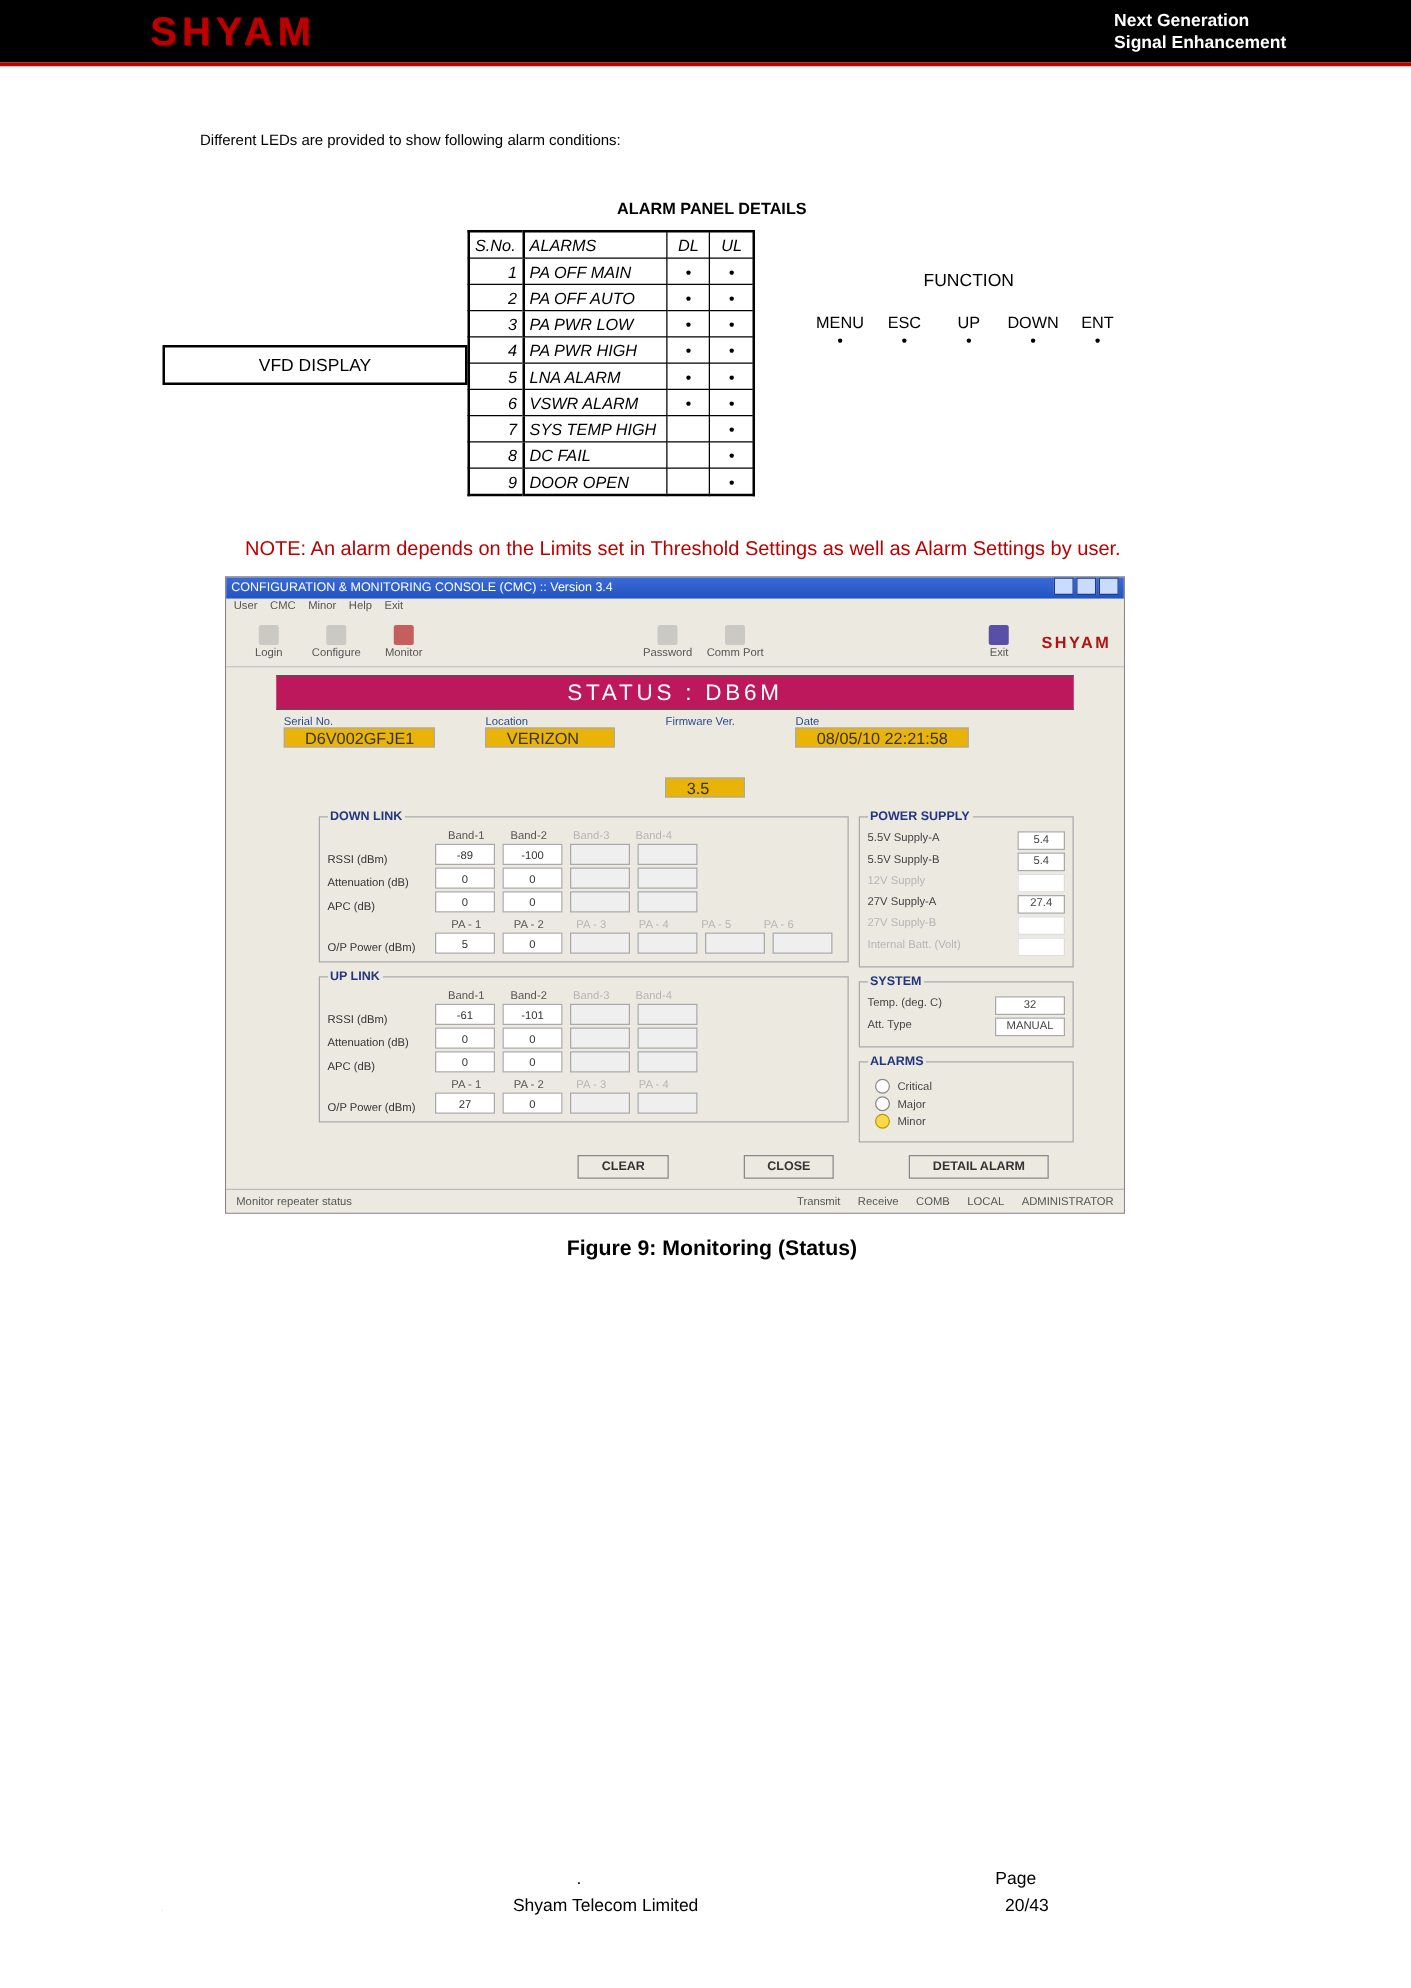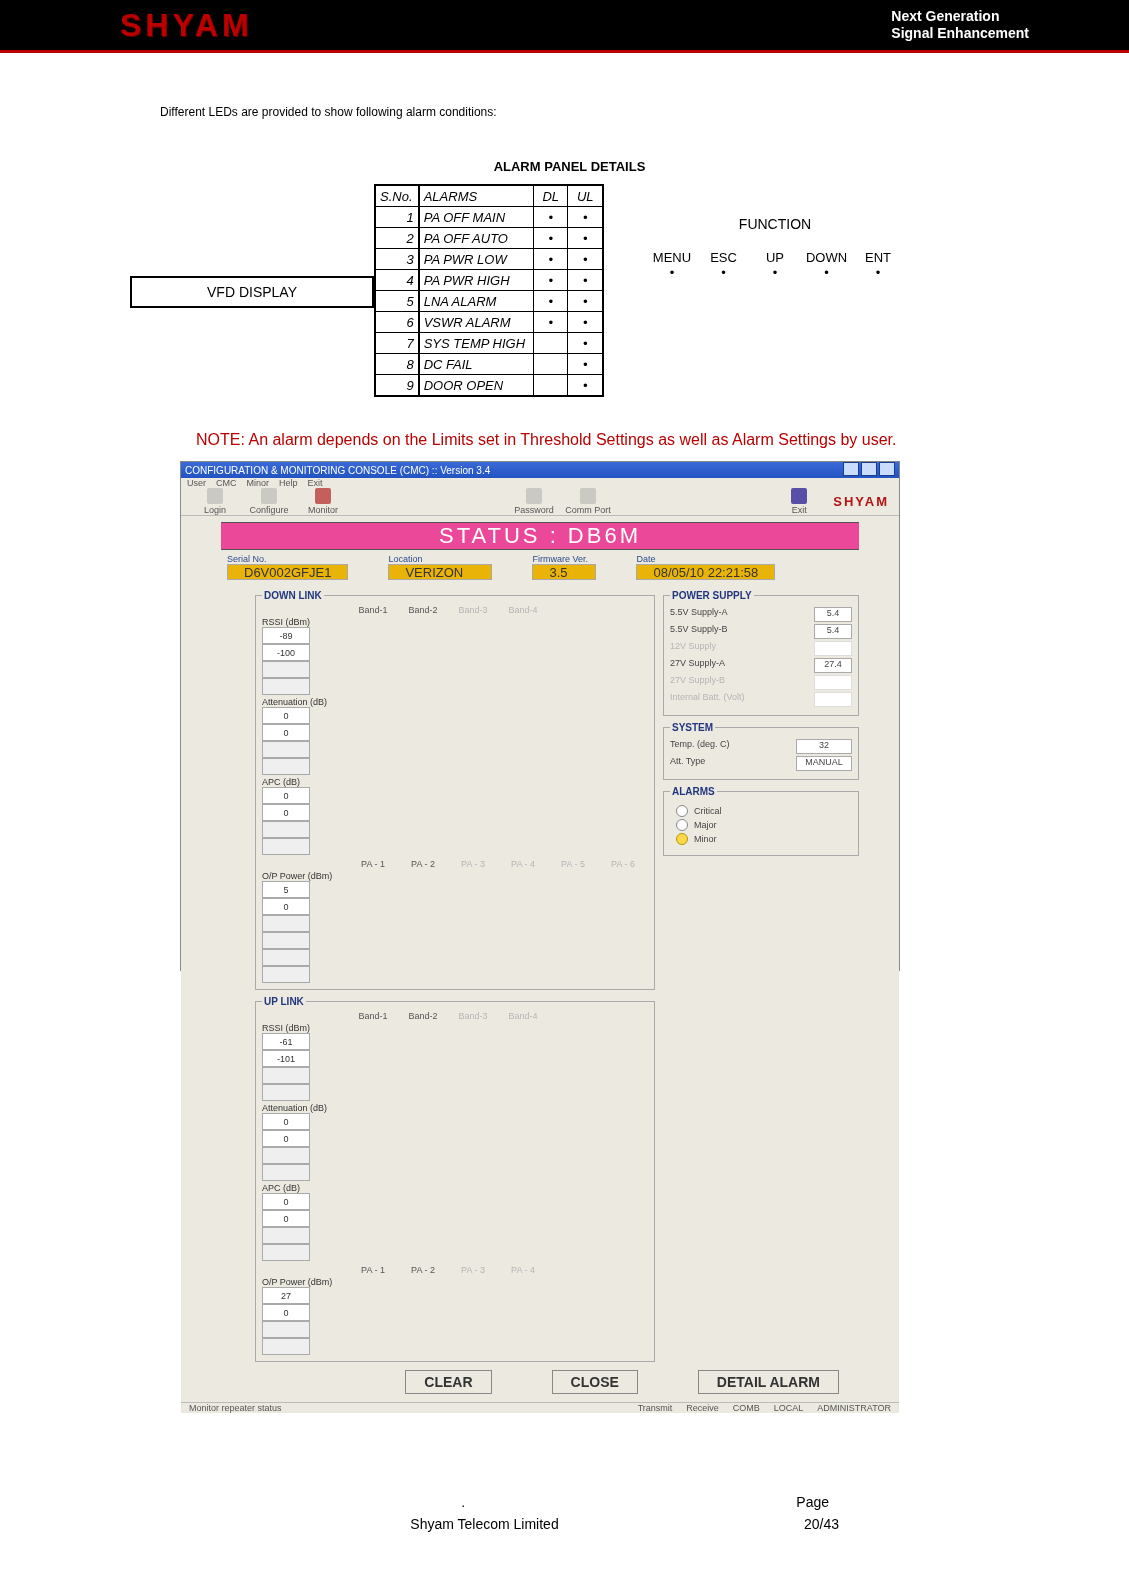--- a/index.html
+++ b/index.html
@@ -62,7 +62,7 @@
   .ss-brand { color:#b11212; font-weight:900; font-size:13px; letter-spacing:2px; font-family:"Arial Black",Arial,sans-serif; }
   .ss-body { flex:1; background:#ece9e1; padding:6px 40px 0 40px; display:flex; flex-direction:column; }
   .ss-statusbar {
-    background:#ec4899; color:#fff; text-align:center; font-size:22px;
+    background:#be185d; color:#fff; text-align:center; font-size:18px;
     height:26px; display:flex; align-items:center; justify-content:center;
     border-top:1px solid #555; border-bottom:1px solid #555; letter-spacing:3px;
   }

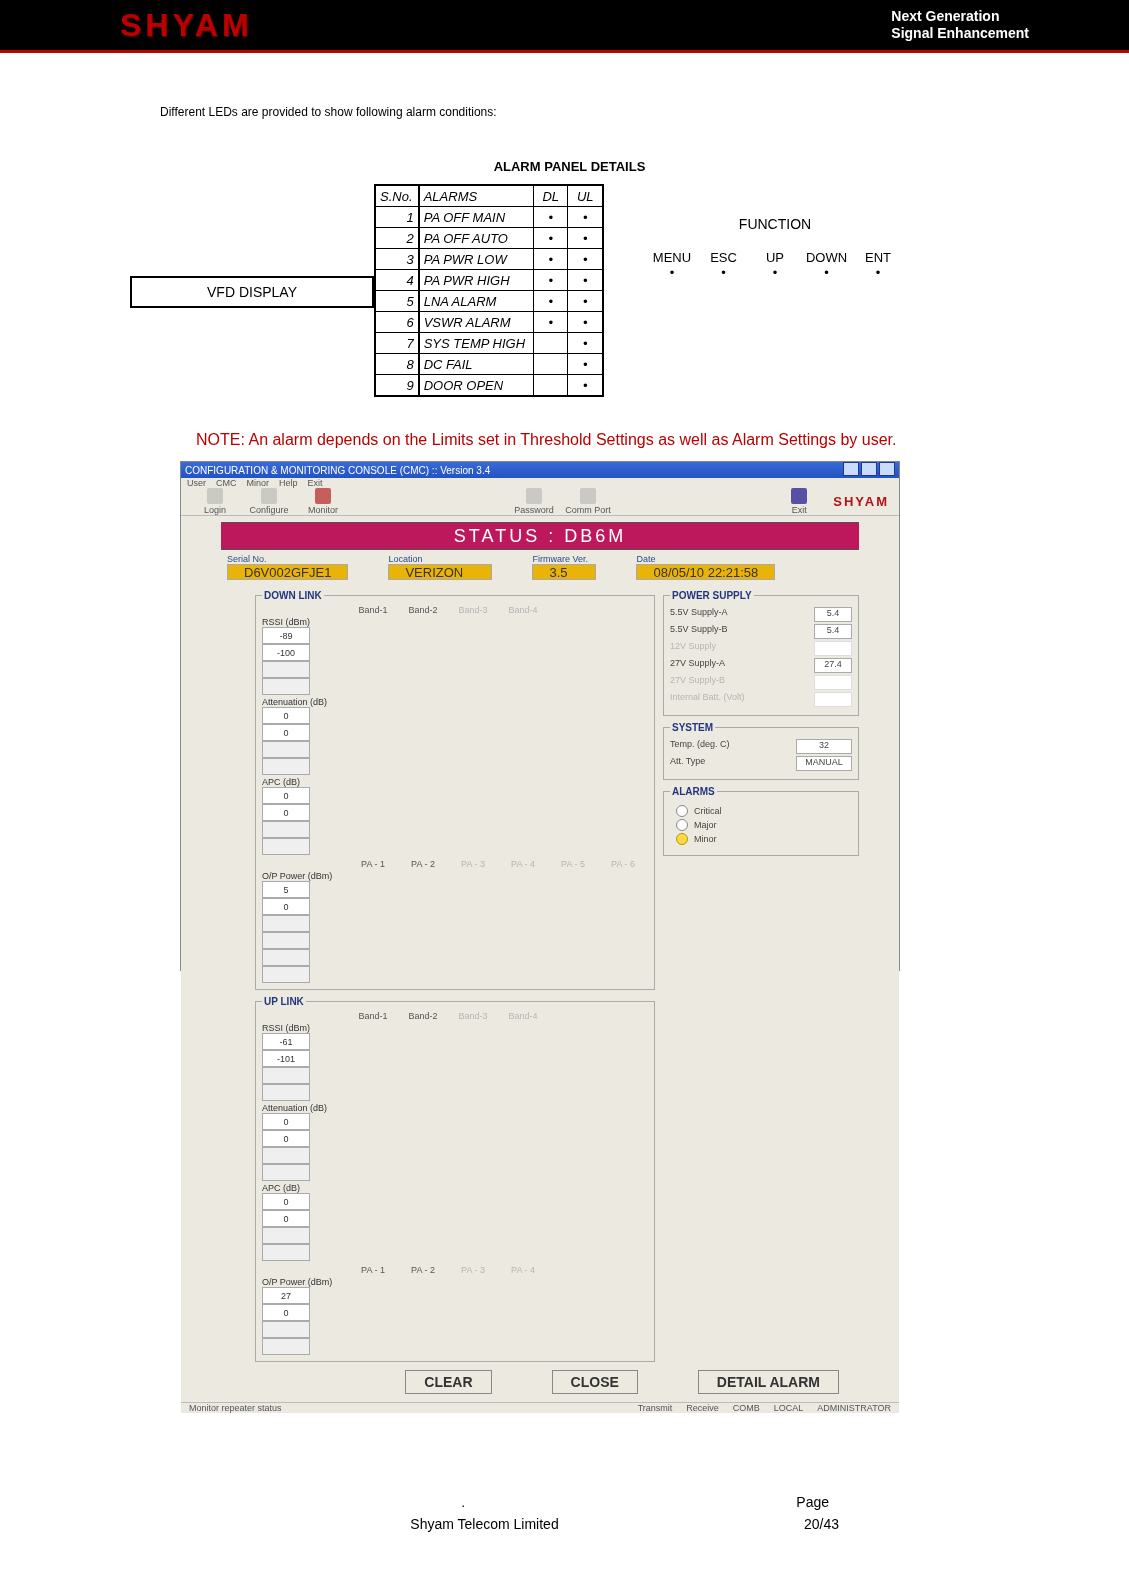--- a/index.html
+++ b/index.html
@@ -274,7 +274,7 @@
         <div class="ss-toprow">
           <div class="ss-kv"><label>Serial No.</label><span class="val">D6V002GFJE1</span></div>
           <div class="ss-kv"><label>Location</label><span class="val">VERIZON</span></div>
-          <div class="ss-kv"><label>Firmware Ver.</label><span class="val" style="min-width:30px;">3.5</span></div>
+          <div class="ss-kv"><label>Firmware Ver.</label><span class="val" style="min-width:30px;margin-top:40px;">3.5</span></div>
           <div class="ss-kv"><label>Date</label><span class="val" style="min-width:90px;">08/05/10 22:21:58</span></div>
         </div>
 

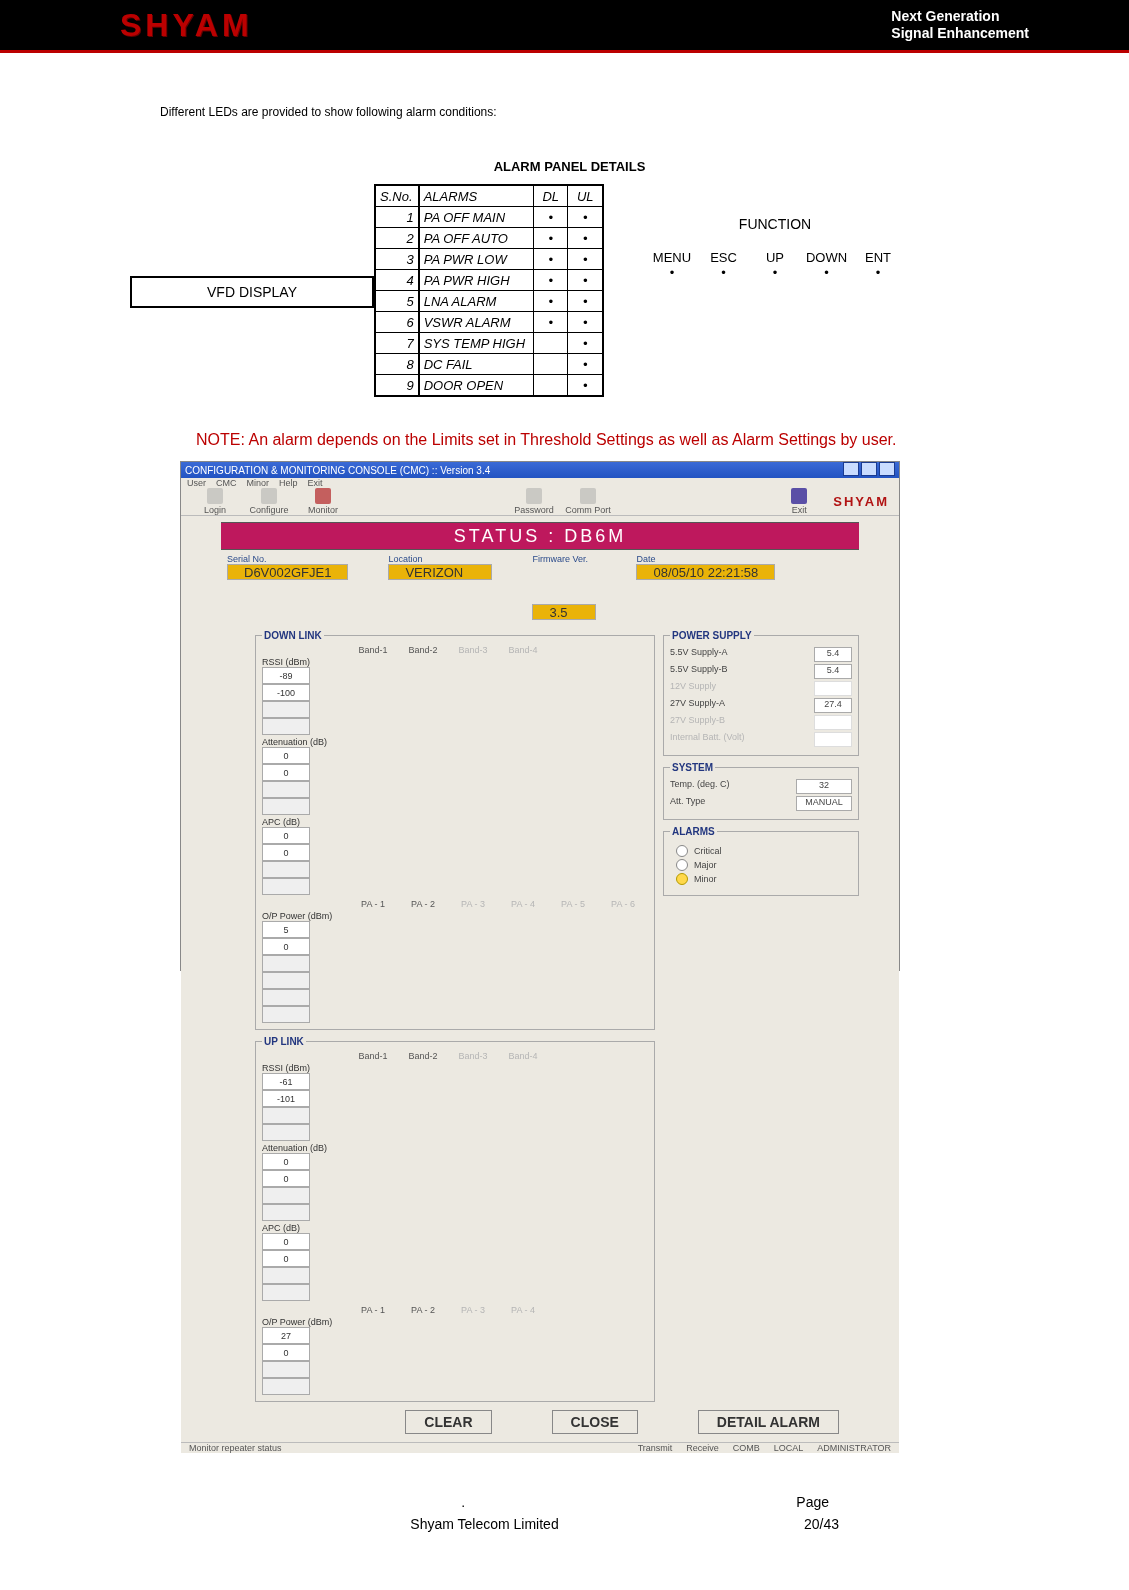--- a/index.html
+++ b/index.html
@@ -78,7 +78,7 @@
   .band-head .lbl{width:86px;}
   .band-head .col{width:50px;text-align:center;}
   .disabled{color:#b5b5b5;}
-  .frow{display:flex;align-items:flex-start;font-size:9px;margin-top:2px;flex-direction:column;}
+  .frow{display:flex;align-items:flex-end;font-size:9px;margin-top:2px;}
   .frow .lbl{width:86px;color:#333;}
   .frow input{width:42px;height:13px;border:1px solid #aaa;font-size:9px;text-align:center;color:#333;margin-right:6px;background:#fff;}
   .frow input.dis{background:#efefef;color:#bbb;}

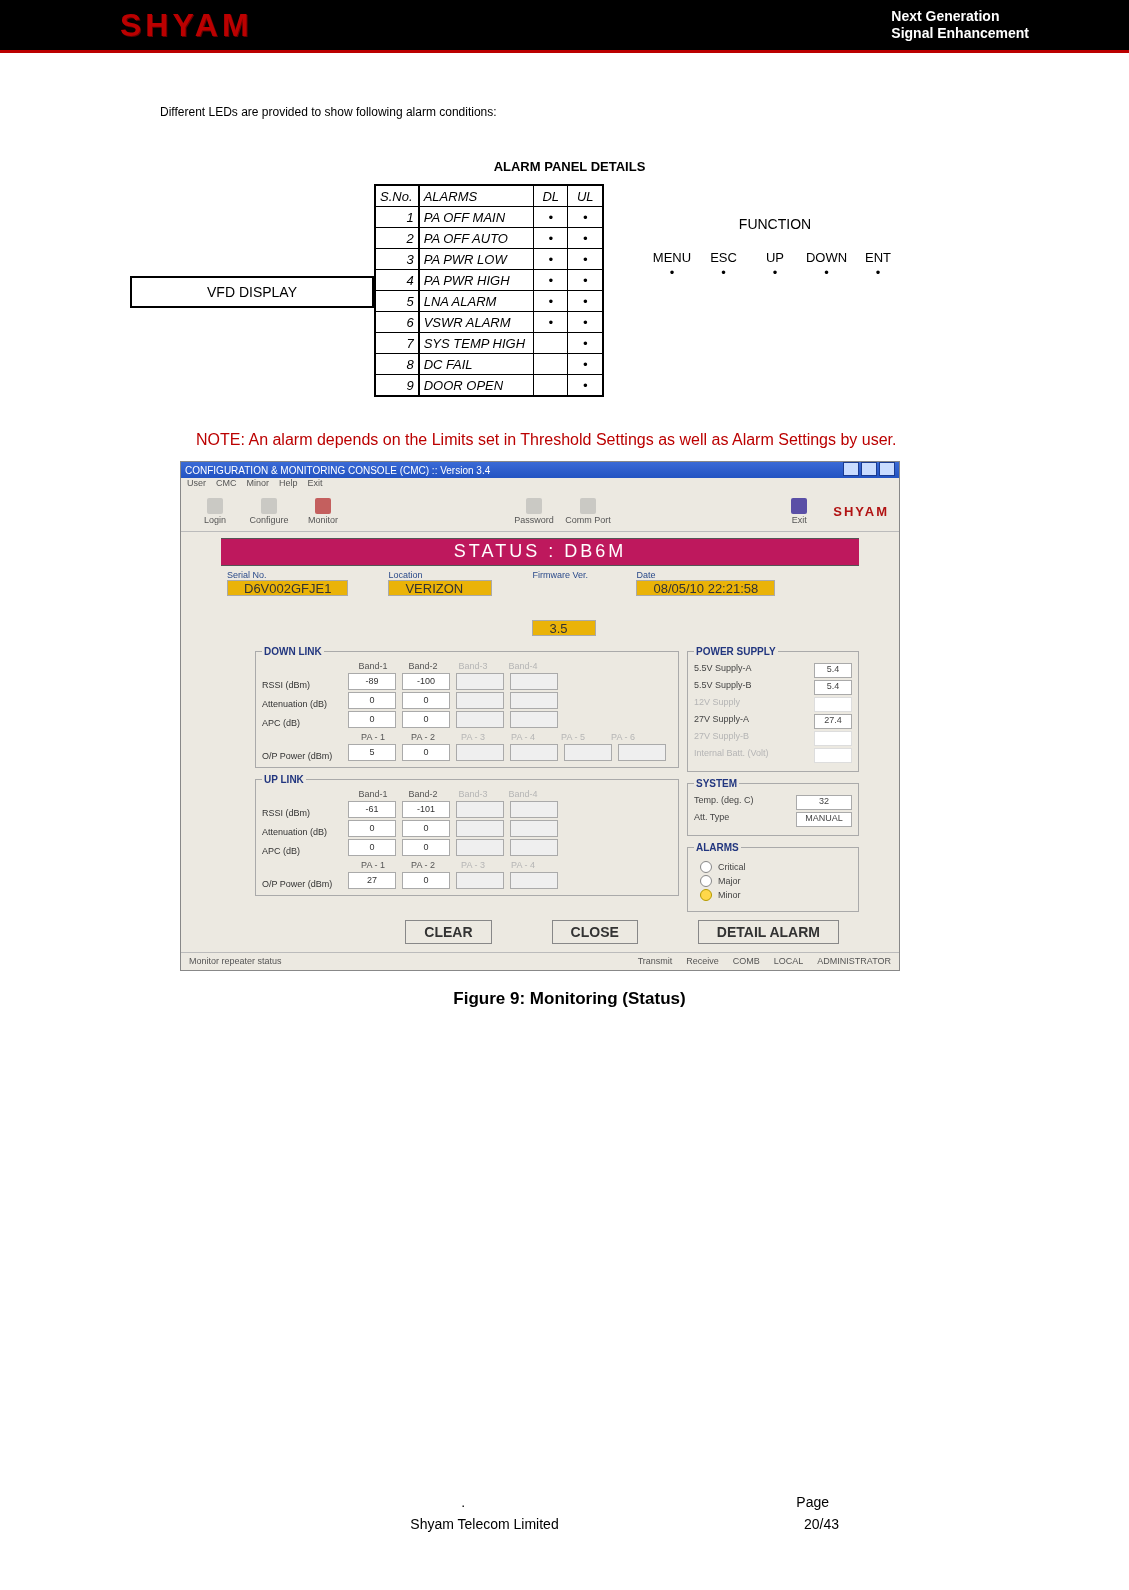--- a/index.html
+++ b/index.html
@@ -93,7 +93,7 @@
   .al-dot{width:10px;height:10px;border-radius:50%;border:1px solid #888;background:#fff;}
   .al-dot.on{background:#ffd84a;border-color:#b49a00;}
   .ss-btnrow{display:flex;gap:60px;justify-content:flex-end;padding:8px 20px;}
-  .ss-btn{border:1px solid #888;background:#ece9e1;font-size:14px;font-weight:bold;padding:3px 18px;color:#333;}
+  .ss-btn{border:1px solid #888;background:#ece9e1;font-size:10px;font-weight:bold;padding:3px 18px;color:#333;}
   .ss-footer{background:#ece9e1;border-top:1px solid #bbb;height:18px;display:flex;justify-content:space-between;align-items:center;padding:0 8px;font-size:9px;color:#555;}
   .ss-footer .r{display:flex;gap:14px;}
   .fig-caption { font-size:17px; font-weight:bold; text-align:center; margin-top:18px; }

